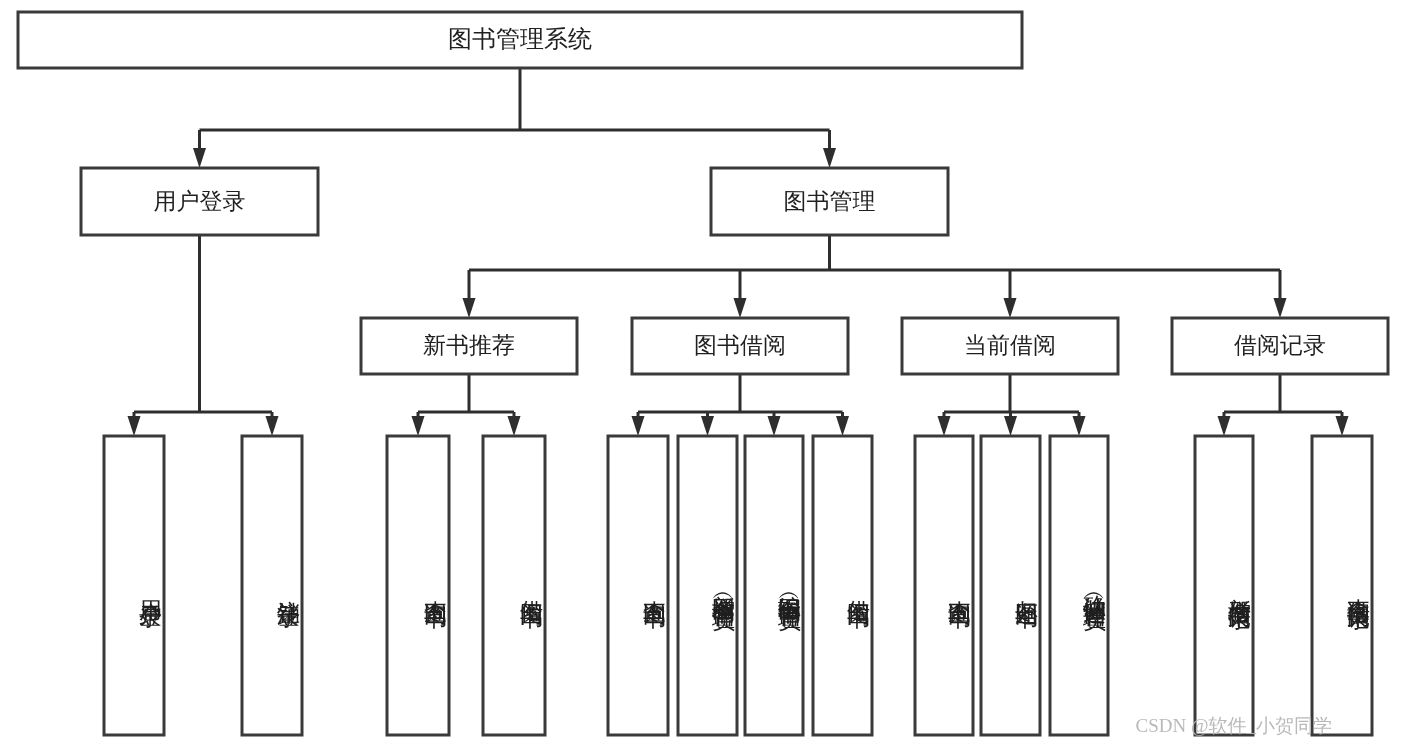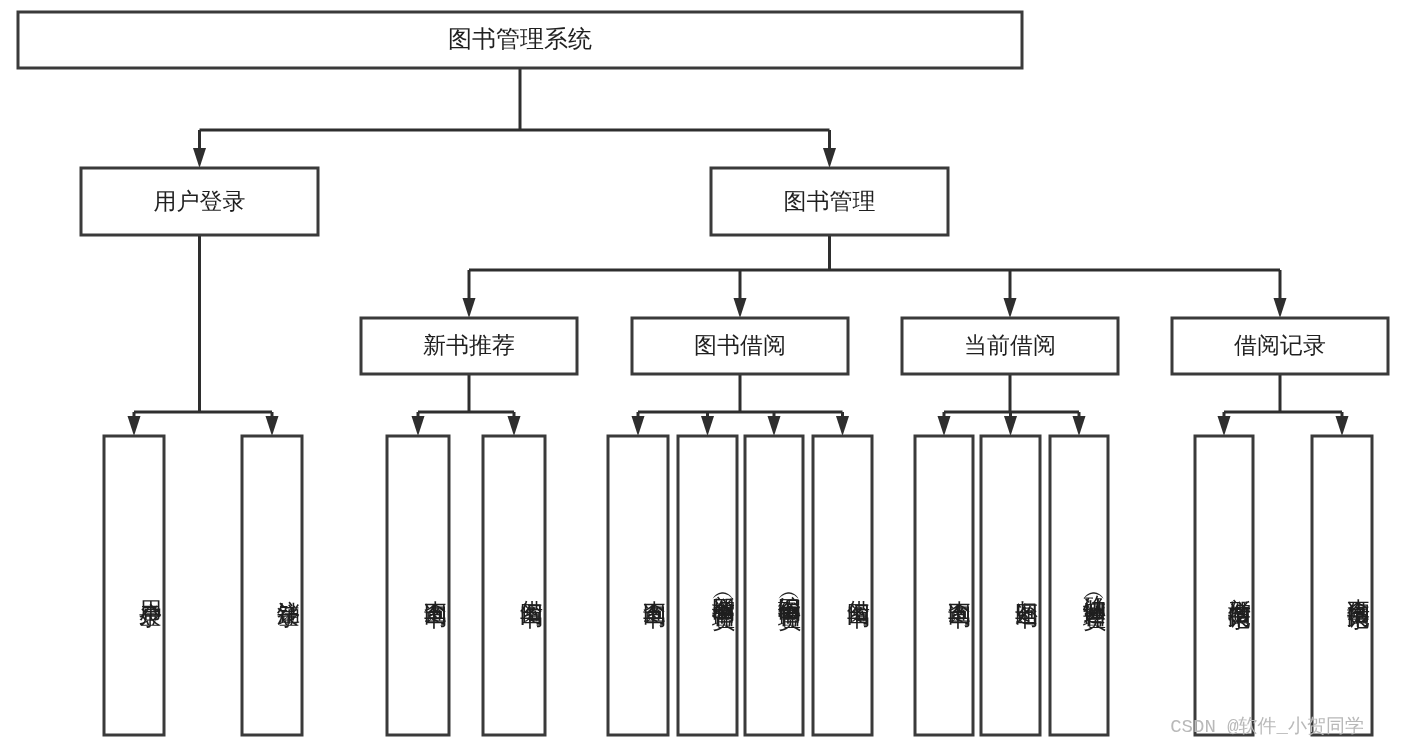--- a/index.html
+++ b/index.html
@@ -17,7 +17,6 @@
     position: relative;
     width: 1344px;
     height: 747px;
-    padding-left: 32px;
   }
   svg#flowchart {
     position: absolute;

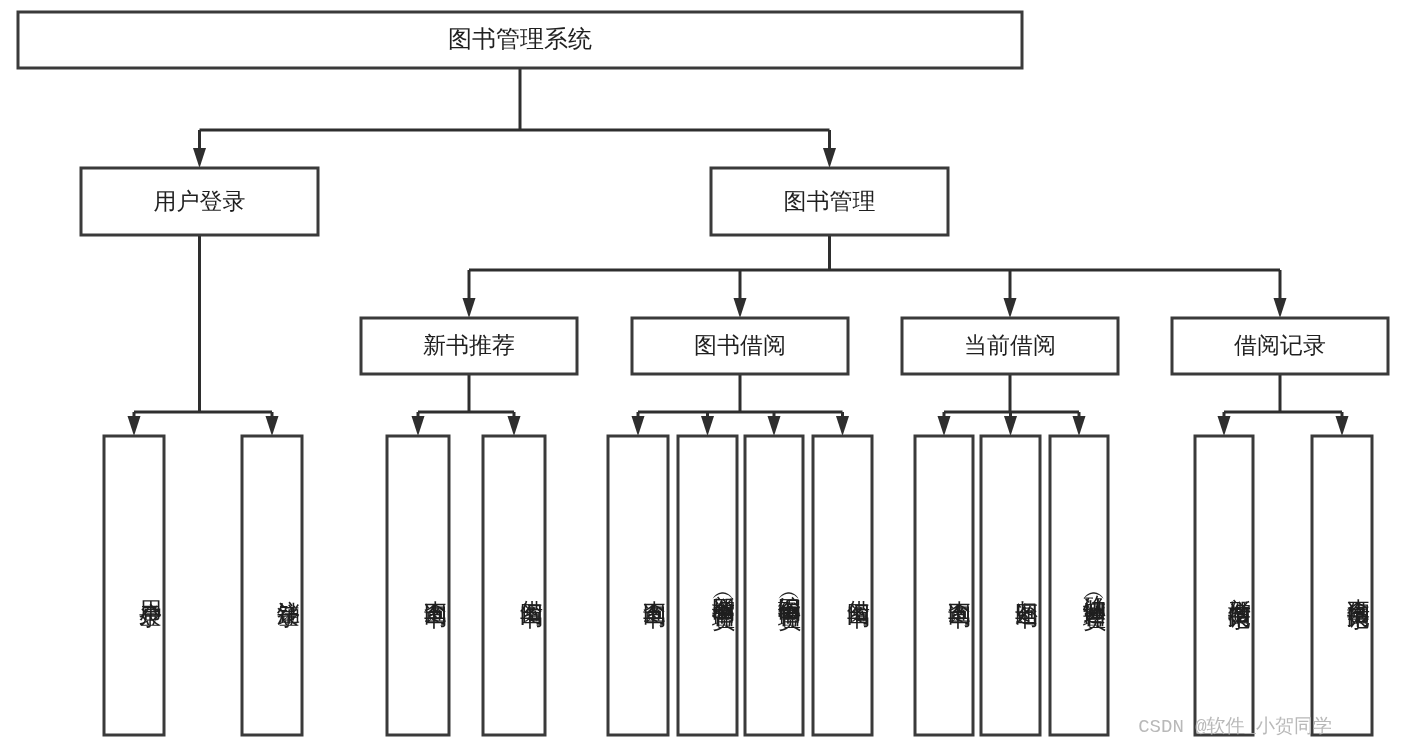--- a/index.html
+++ b/index.html
@@ -74,7 +74,7 @@
     position: absolute;
     right: 12px;
     bottom: 8px;
-    font-family: Liberation Mono, monospace;
+    font-family: Liberation Serif, serif;
     font-size: 19px;
     color: #b9b9b9;
     white-space: nowrap;

